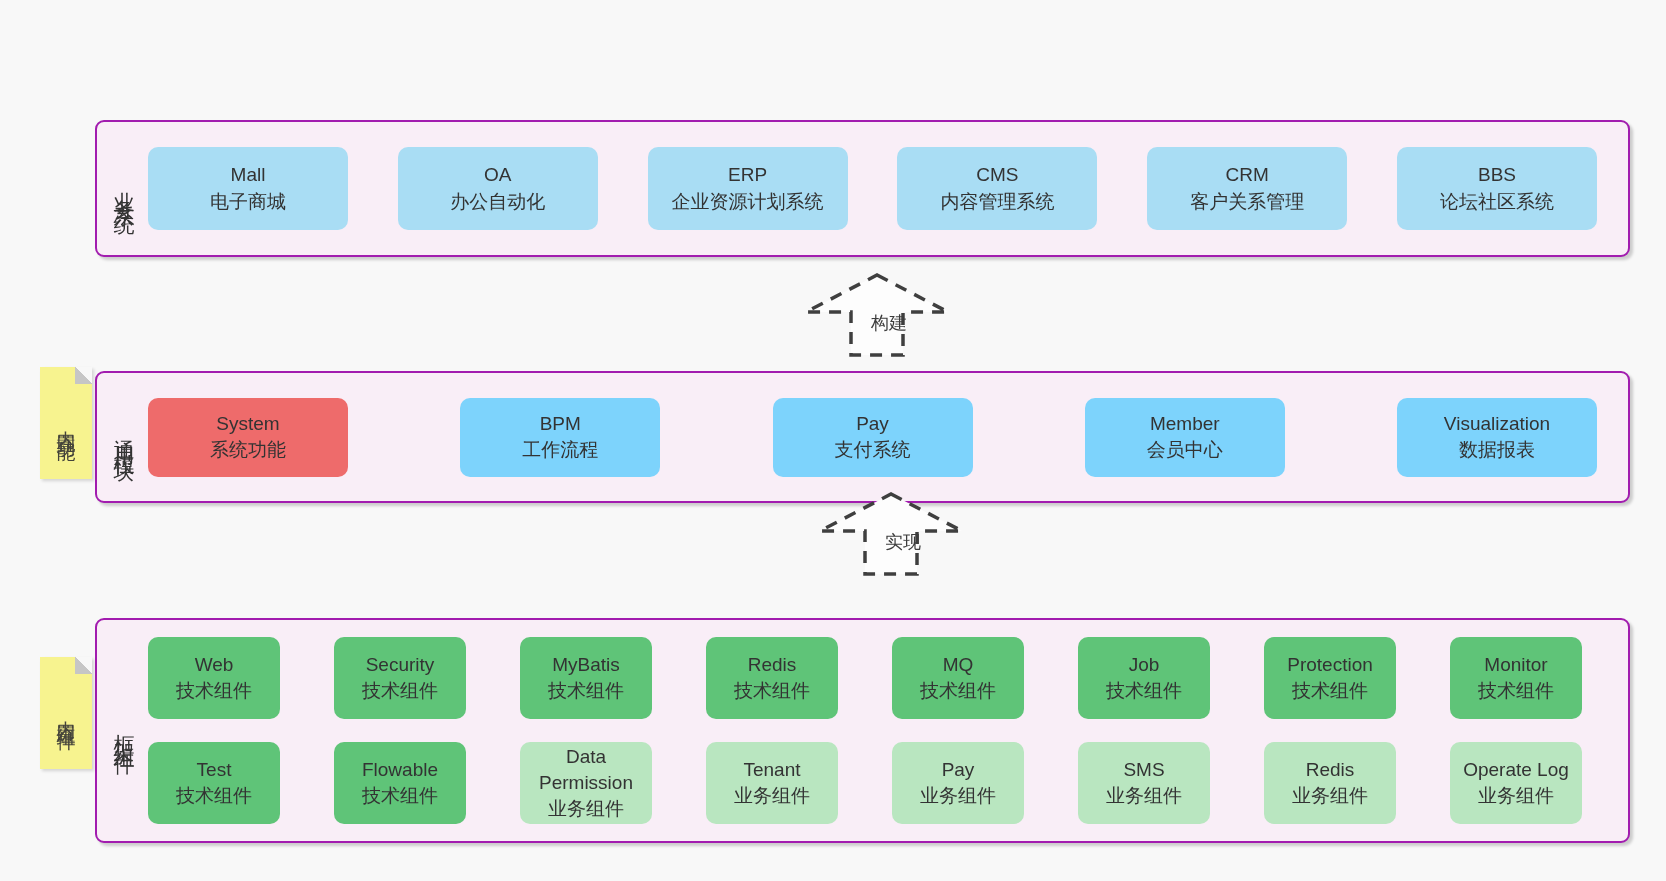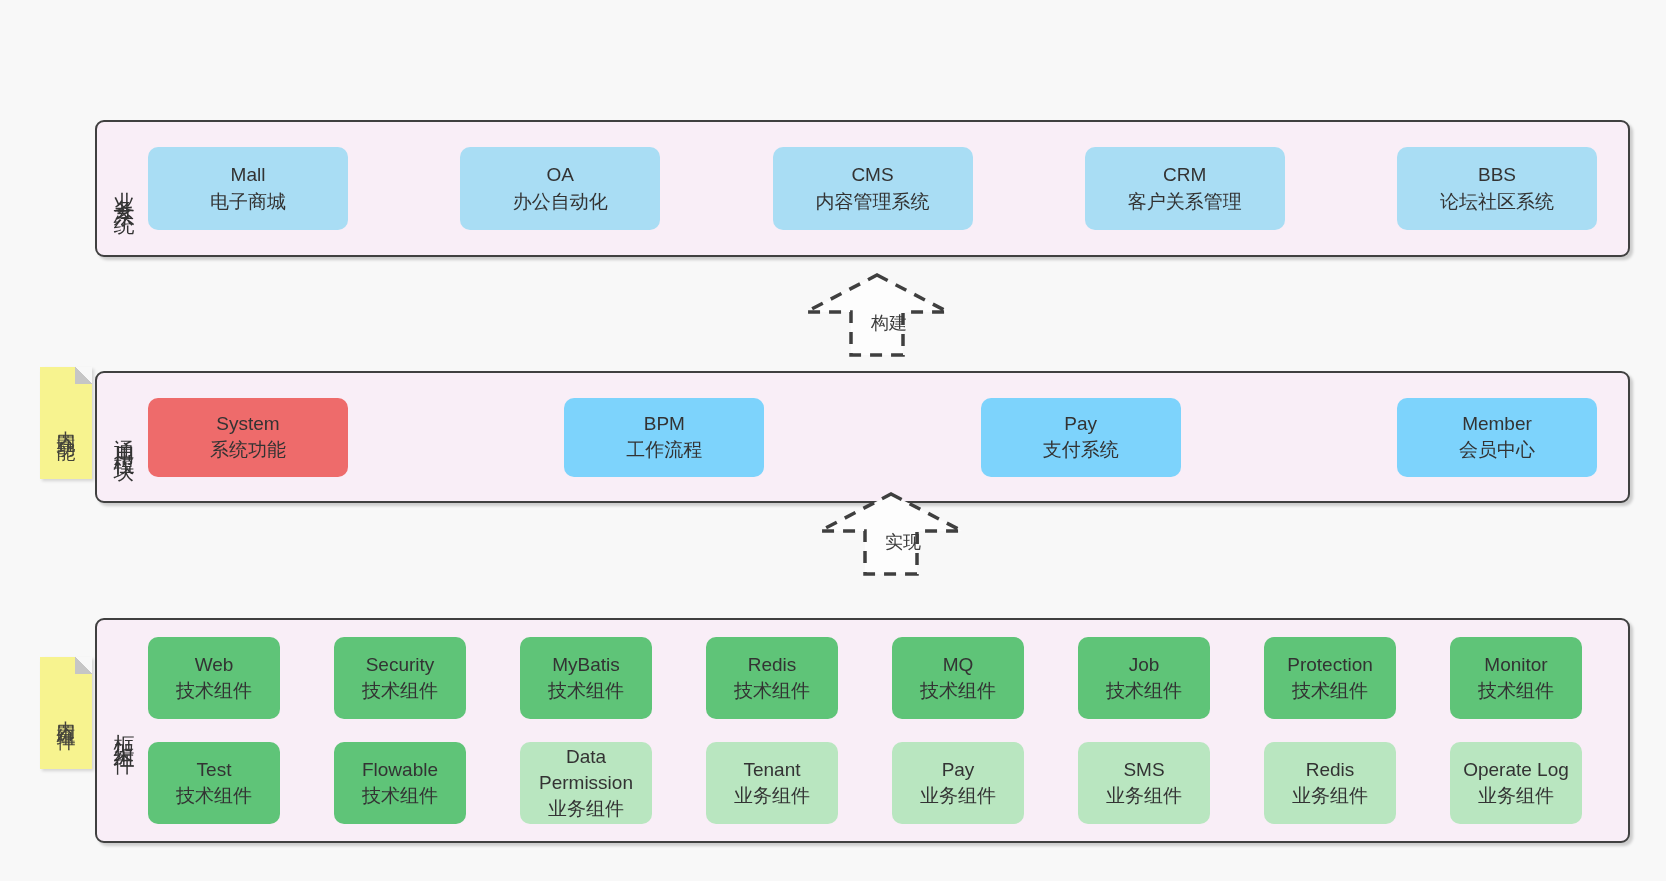--- a/index.html
+++ b/index.html
@@ -20,7 +20,7 @@
     position:absolute;
     left:95px;width:1535px;
     background:#f9eef7;
-    border:2px solid #404040;
+    border:2px solid #a21caf;
     border-radius:9px;
     box-shadow:3px 3px 3px rgba(0,0,0,0.18);
     display:flex;

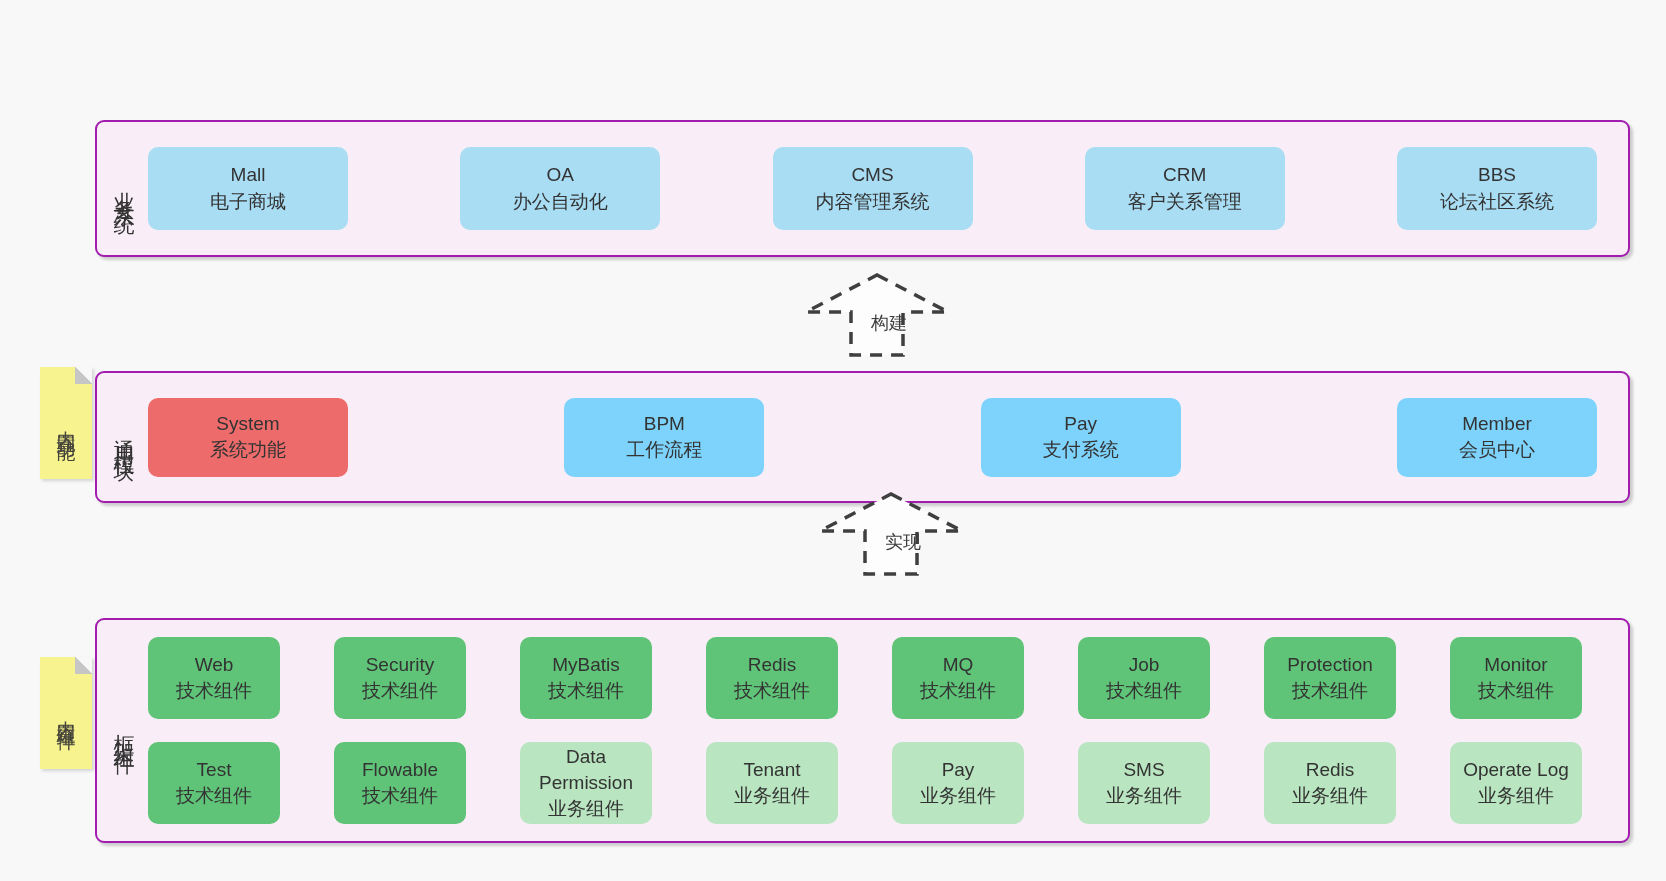--- a/index.html
+++ b/index.html
@@ -141,6 +141,10 @@
         <div>办公自动化</div>
       </div>
       <div class="box box-lg c-blue">
+        <div>ERP</div>
+        <div>企业资源计划系统</div>
+      </div>
+      <div class="box box-lg c-blue">
         <div>CMS</div>
         <div>内容管理系统</div>
       </div>

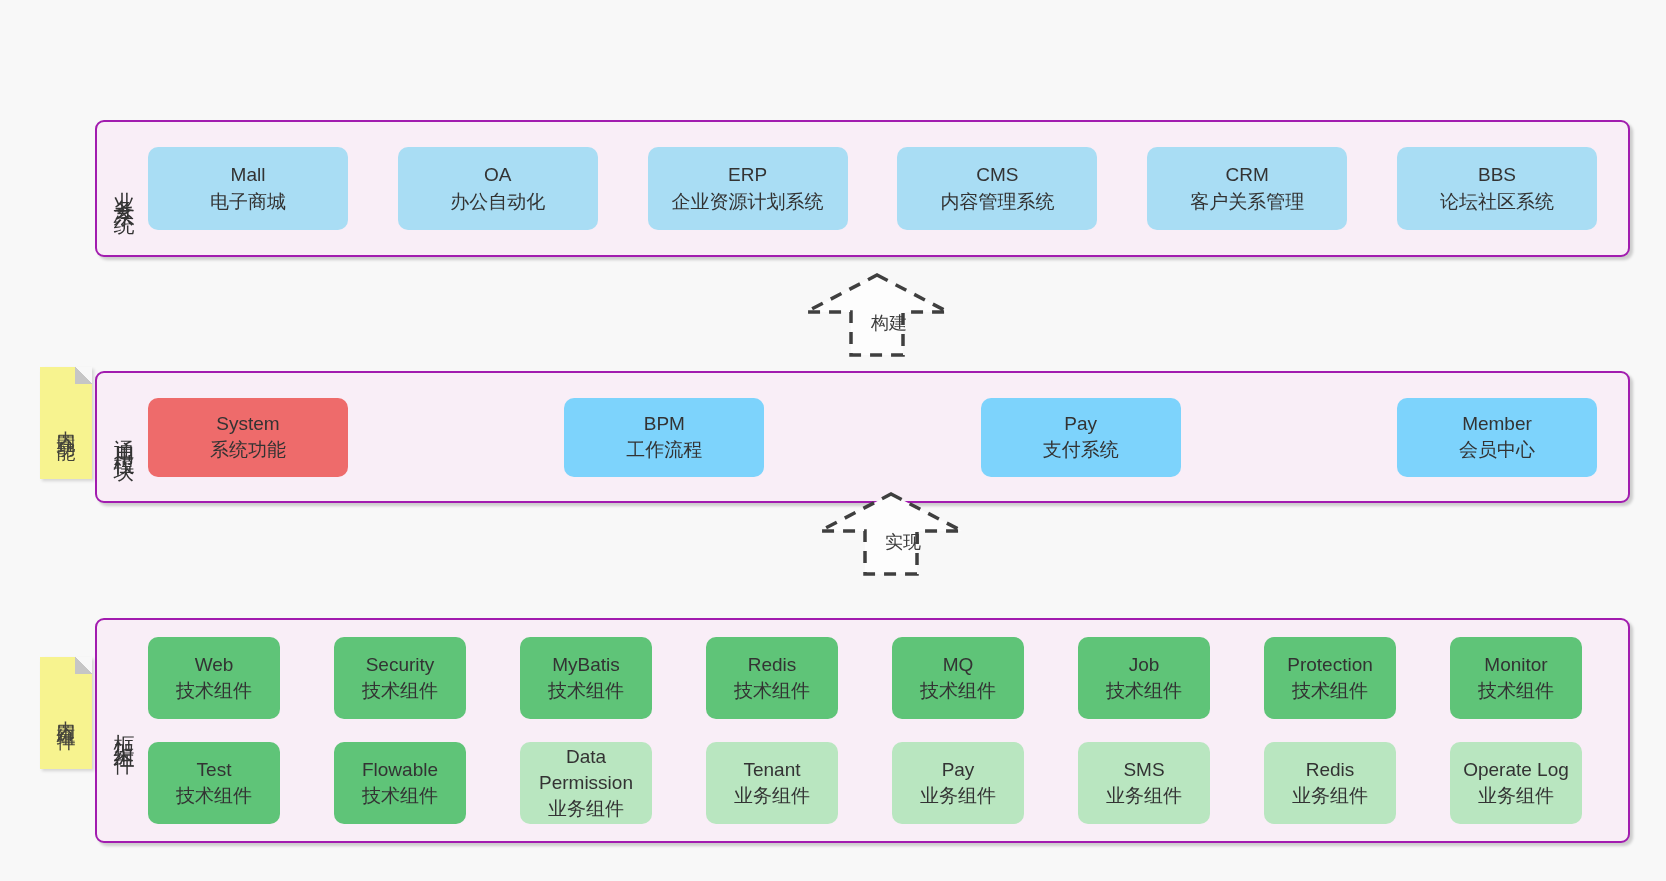--- a/index.html
+++ b/index.html
@@ -190,6 +190,10 @@
         <div>Member</div>
         <div>会员中心</div>
       </div>
+      <div class="box box-lg c-pink">
+        <div>Visualization</div>
+        <div>数据报表</div>
+      </div>
     </div>
   </section>
 

